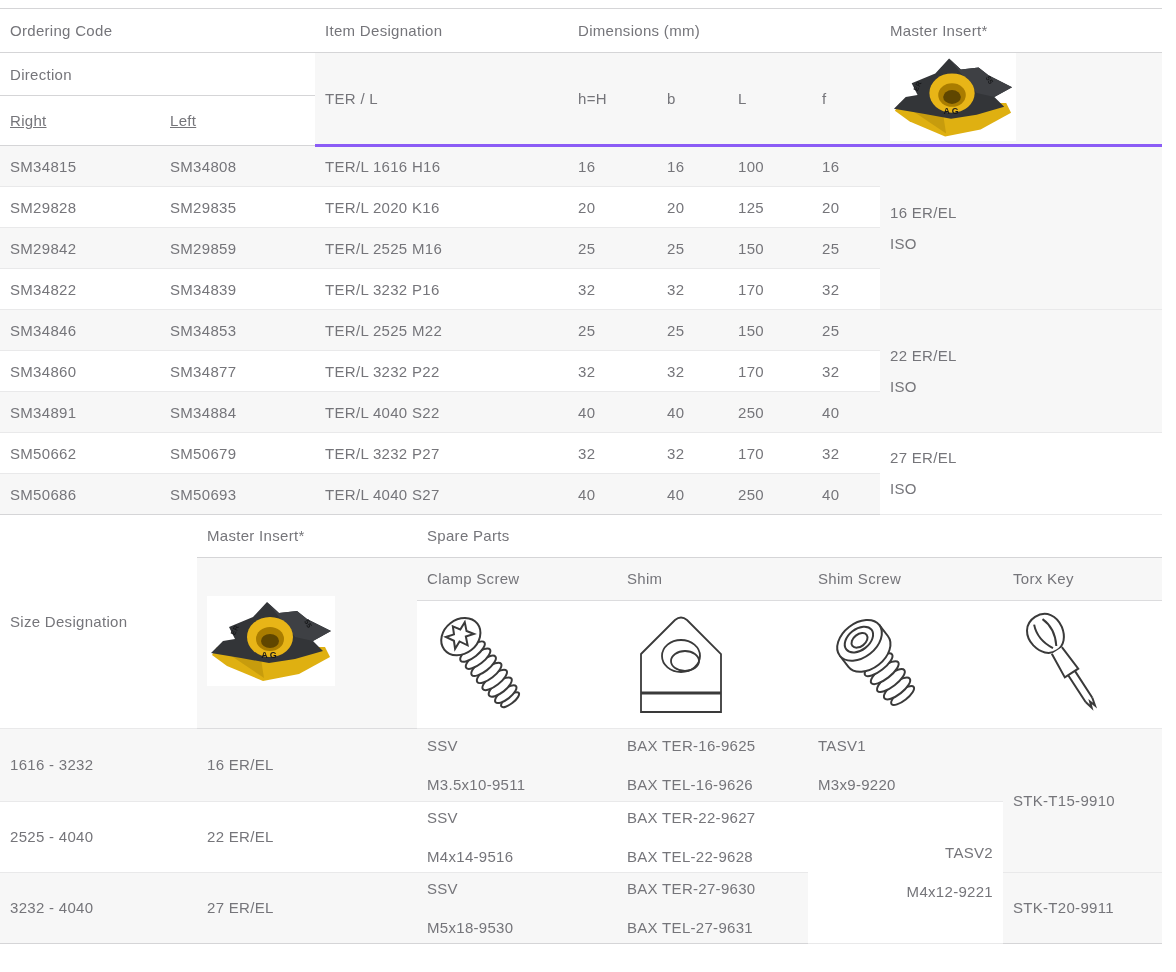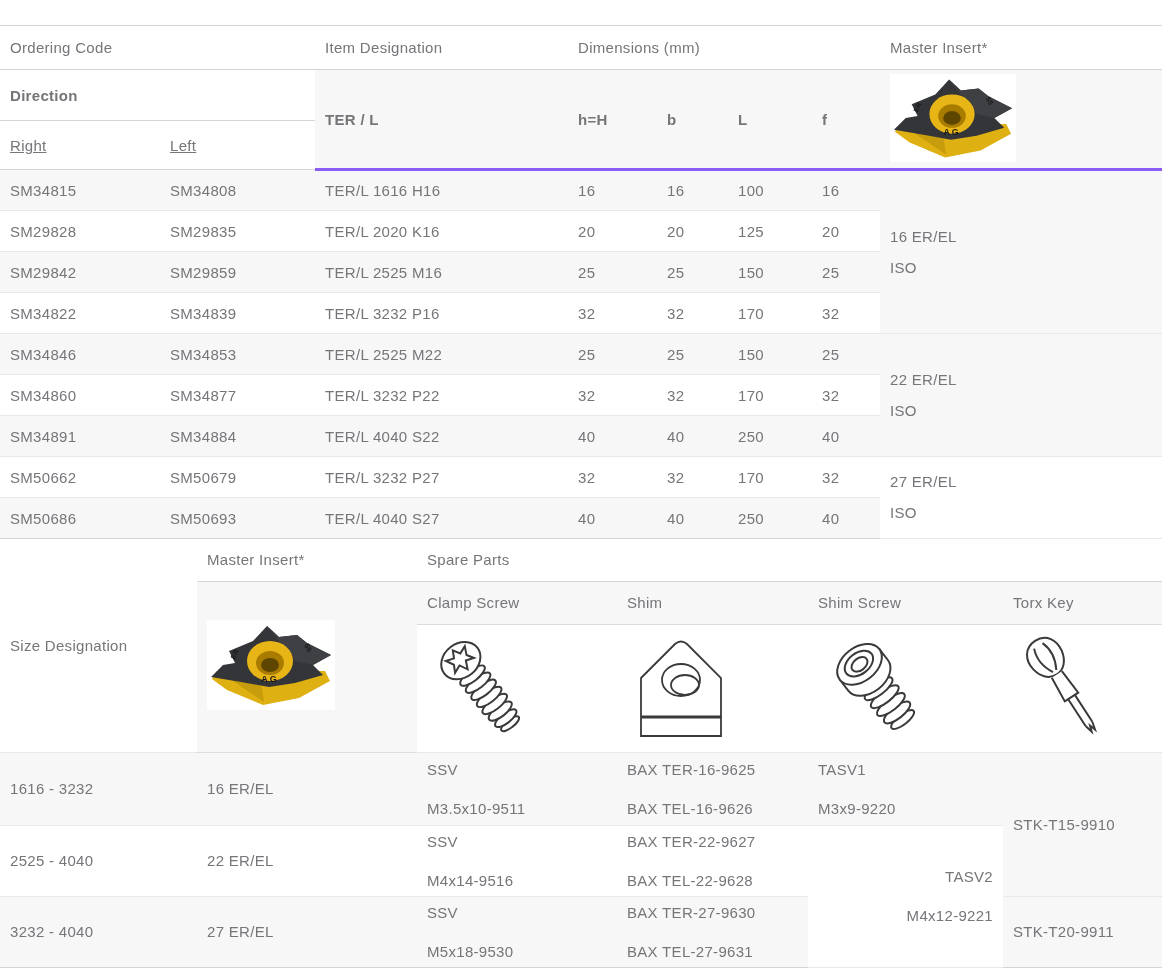--- a/index.html
+++ b/index.html
@@ -6,7 +6,7 @@
   html,body { margin:0; padding:0; background:#ffffff; }
   body { width:1176px; height:972px; overflow:hidden;
          font-family:"Liberation Sans", sans-serif; }
-  .page { padding-top:25px; }
+  .page { padding-top:8px; }
   table { border-collapse:collapse; table-layout:fixed; width:1162px; }
   td, th { padding:0 10px; text-align:left; vertical-align:middle;
            font-weight:normal; font-size:15px; letter-spacing:.3px;

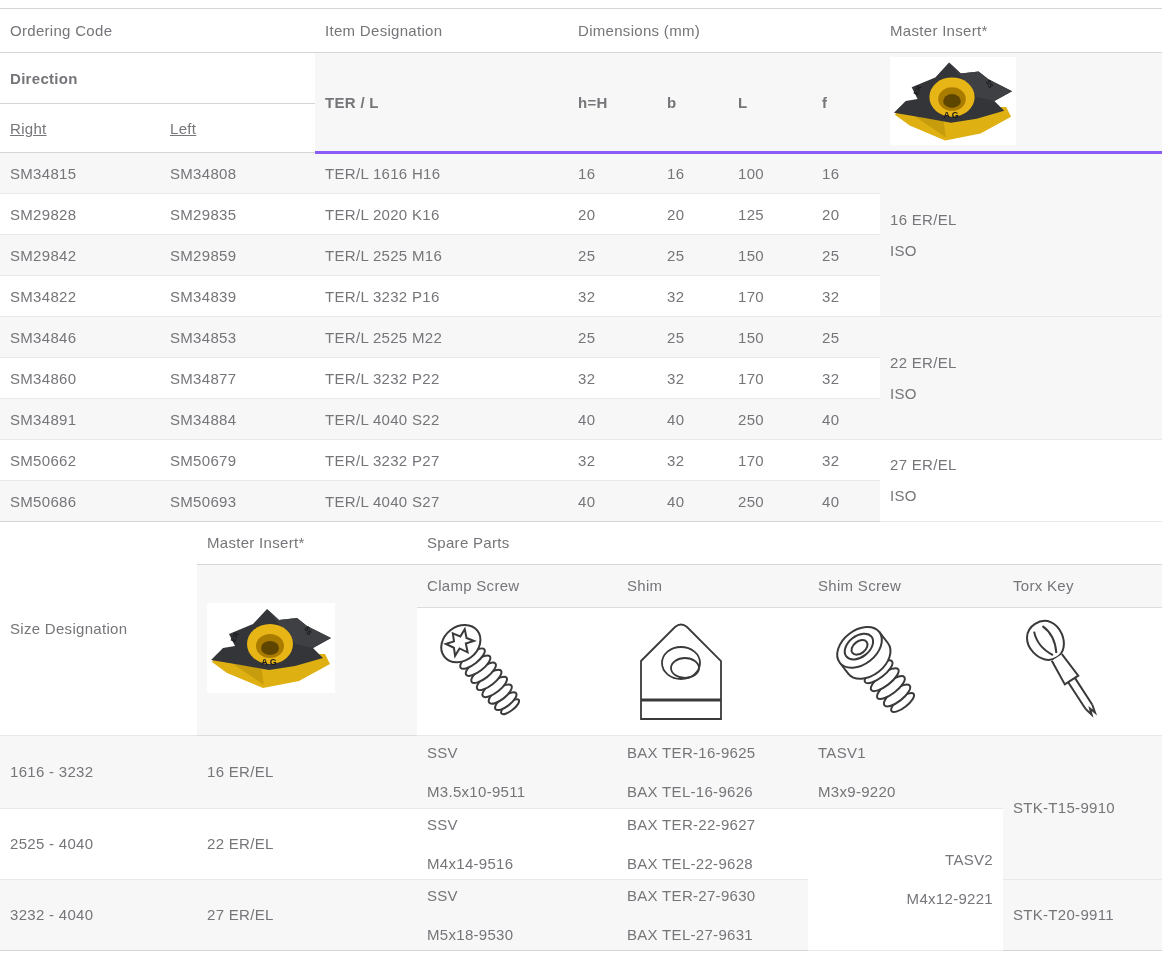--- a/index.html
+++ b/index.html
@@ -13,7 +13,7 @@
            color:#75757a; overflow:hidden; white-space:nowrap; }
   
   .t1 .rowA th { height:44px; border-top:1px solid #d5d5d7; border-bottom:1px solid #d5d5d7; }
-  .t1 .rowB td { height:51px;font-weight:bold; }
+  .t1 .rowB td { height:43px; }
   .t1 .rowC td { height:49px; border-bottom:1px solid #d5d5d7;text-decoration:underline; }
   .t1 .direction-cell { border-bottom:1px solid #d5d5d7; background:#fff; }
   .t1 .hdr-gray { background:#f7f7f7; border-bottom:3px solid #8b5cf6; }

